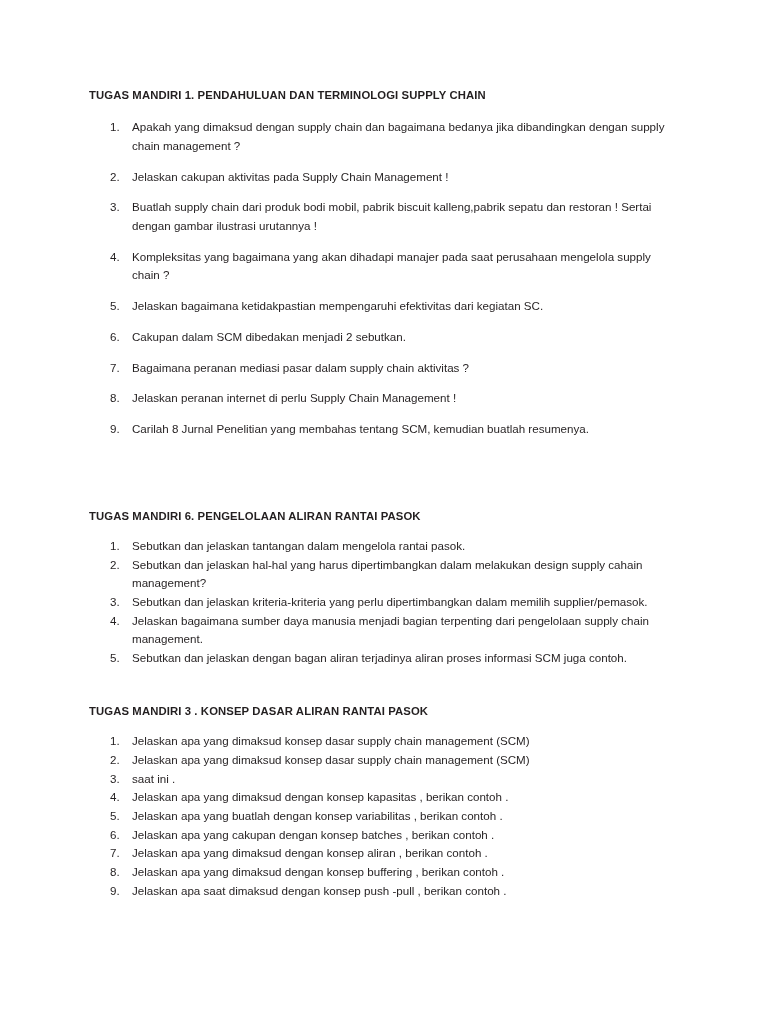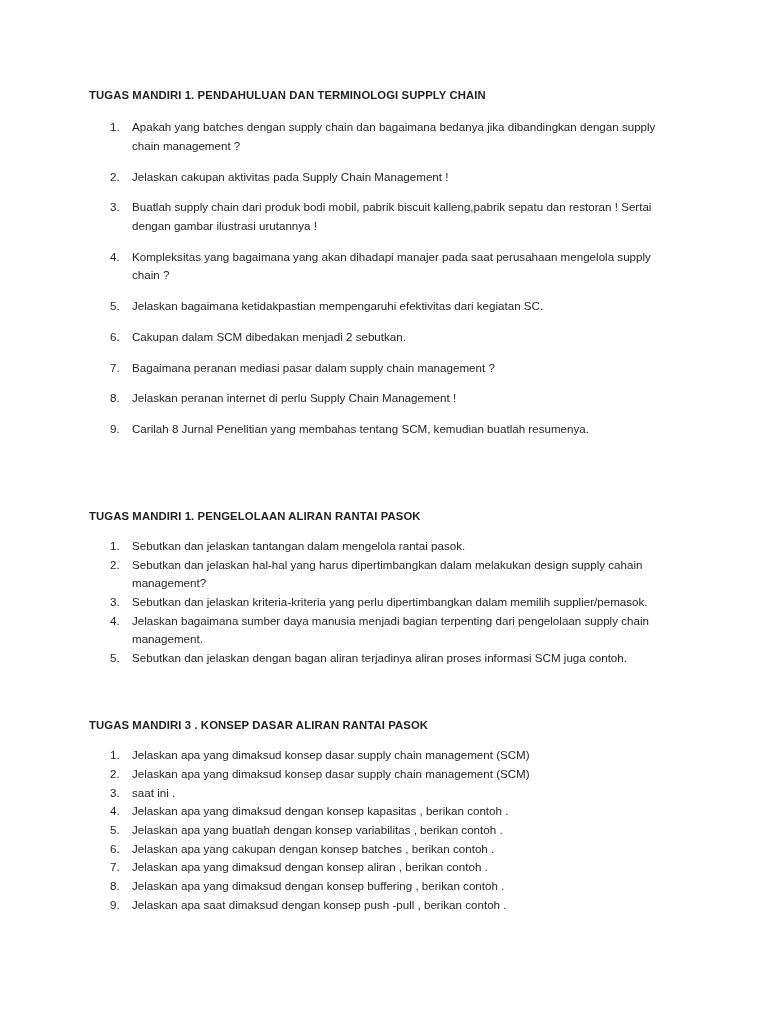--- a/index.html
+++ b/index.html
@@ -98,7 +98,7 @@
         <ul class="qlist qlist-spaced">
           <li class="qitem">
             <span class="qnum">1.</span>
-            <span class="qtext">Apakah yang batches dengan supply chain dan bagaimana bedanya jika dibandingkan dengan supply chain management ?</span>
+            <span class="qtext">Apakah yang dimaksud dengan supply chain dan bagaimana bedanya jika dibandingkan dengan supply chain management ?</span>
           </li>
           <li class="qitem">
             <span class="qnum">2.</span>

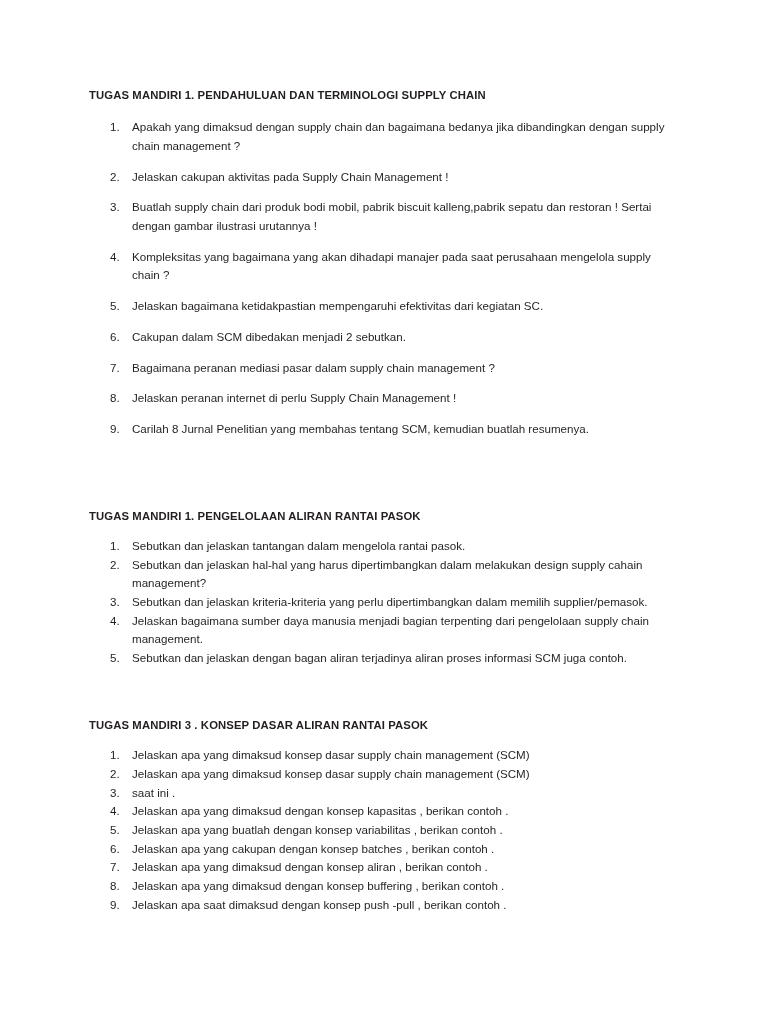--- a/index.html
+++ b/index.html
@@ -122,7 +122,7 @@
           </li>
           <li class="qitem">
             <span class="qnum">7.</span>
-            <span class="qtext">Bagaimana peranan mediasi pasar dalam supply chain management ?</span>
+            <span class="qtext">Bagaimana peranan mediasi pasar dalam supply chain aktivitas ?</span>
           </li>
           <li class="qitem">
             <span class="qnum">8.</span>

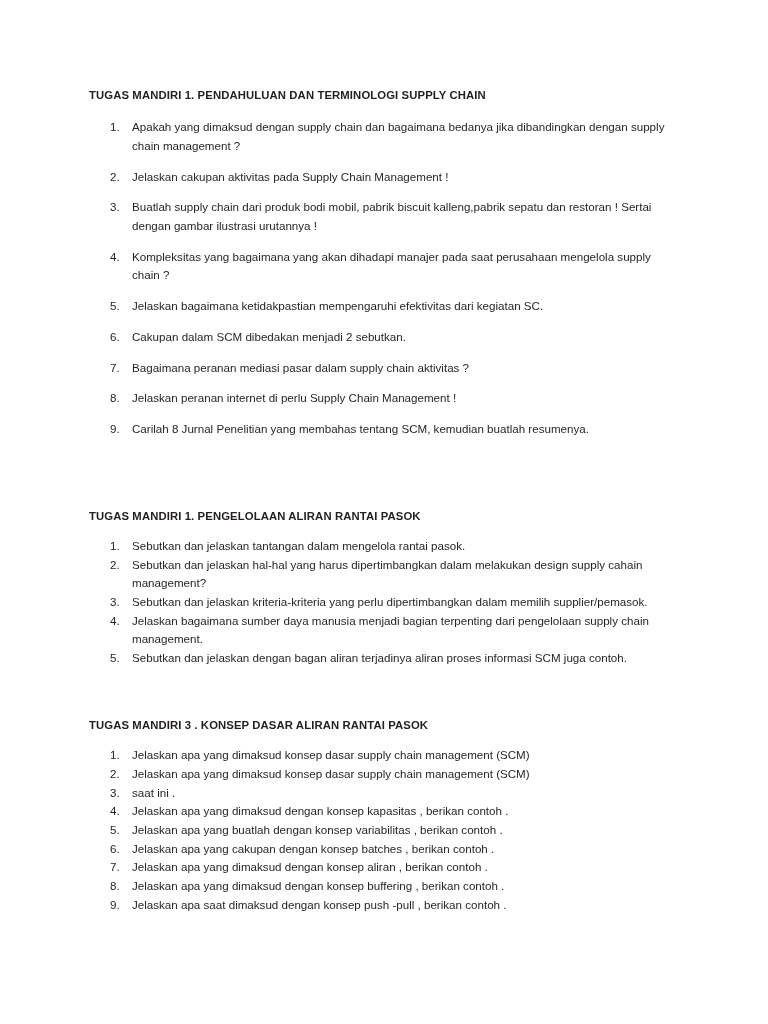--- a/index.html
+++ b/index.html
@@ -135,7 +135,7 @@
         </ul>
       </div>
       <div class="section section-gap-large">
-        <div class="section-heading">TUGAS MANDIRI 1. PENGELOLAAN ALIRAN RANTAI PASOK</div>
+        <div class="section-heading">TUGAS MANDIRI 6. PENGELOLAAN ALIRAN RANTAI PASOK</div>
         <ul class="qlist qlist-tight">
           <li class="qitem">
             <span class="qnum">1.</span>

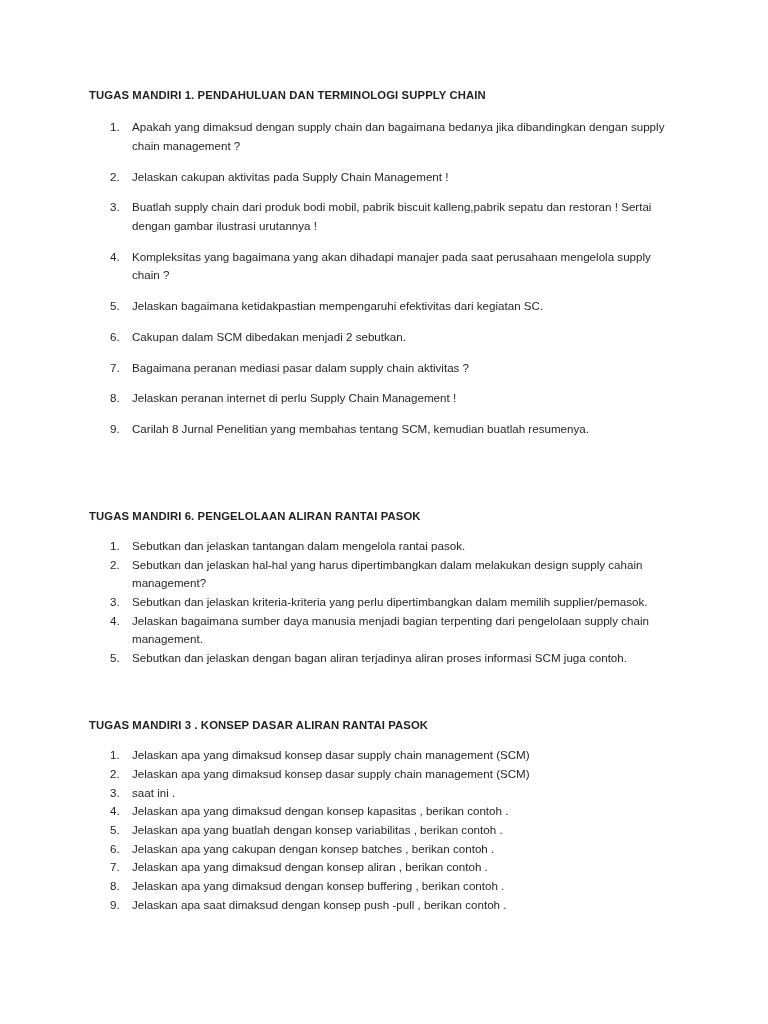--- a/index.html
+++ b/index.html
@@ -34,7 +34,7 @@
     margin: 0;
   }
   .section-gap-large { margin-top: 70px; }
-  .section-gap-medium { margin-top: 50px; }
+  .section-gap-medium { margin-top: 36px; }
 
   .section-heading {
     font-size: 11.3px;

